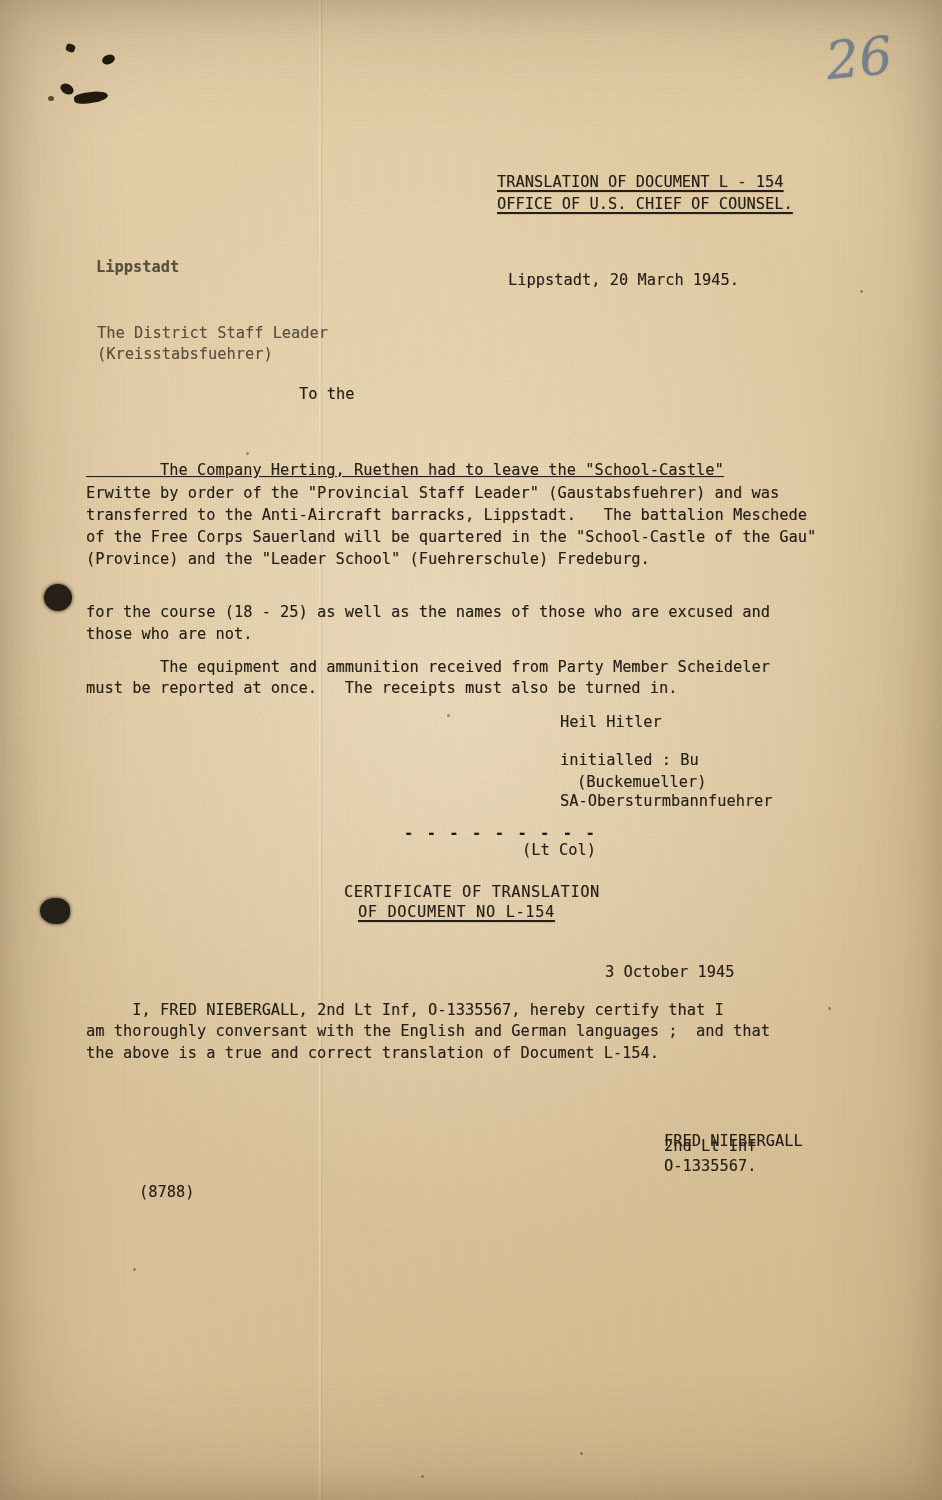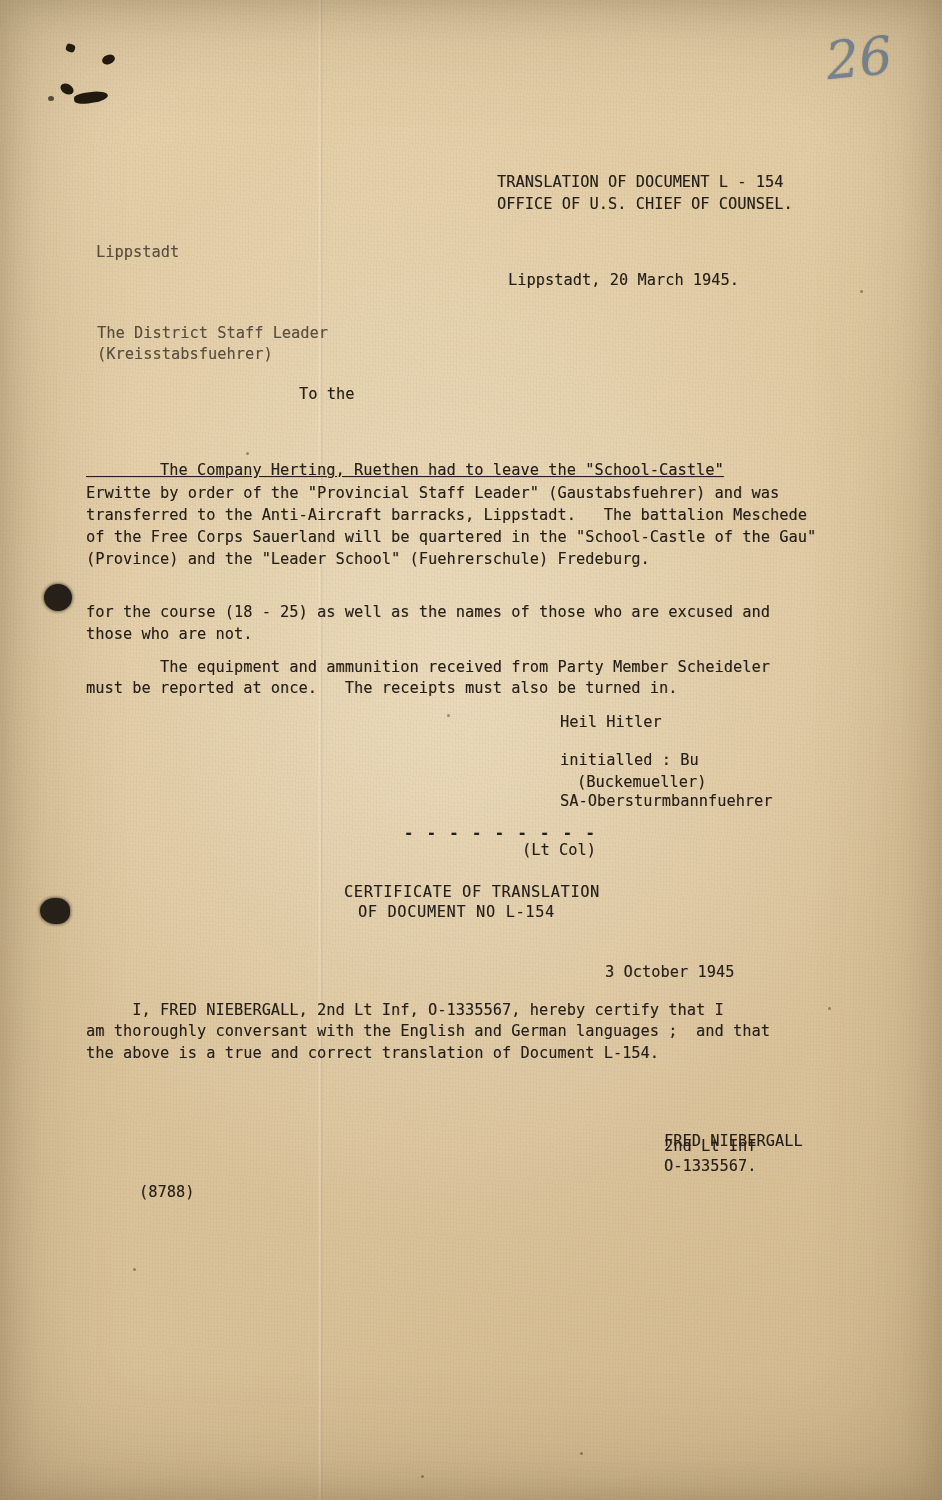--- a/index.html
+++ b/index.html
@@ -57,7 +57,7 @@
     text-shadow: 0.4px 0.3px 0.6px rgba(60,45,25,0.42);
   }
   .typed.faint { color: #3b342b; opacity: 0.82; }
-  .ul { text-decoration-thickness: 1.6px; text-underline-offset: 3px; }
+  .ul { text-decoration: underline; text-decoration-thickness: 1.6px; text-underline-offset: 3px; }
   .hole {
     position: absolute;
     background: #241f18;

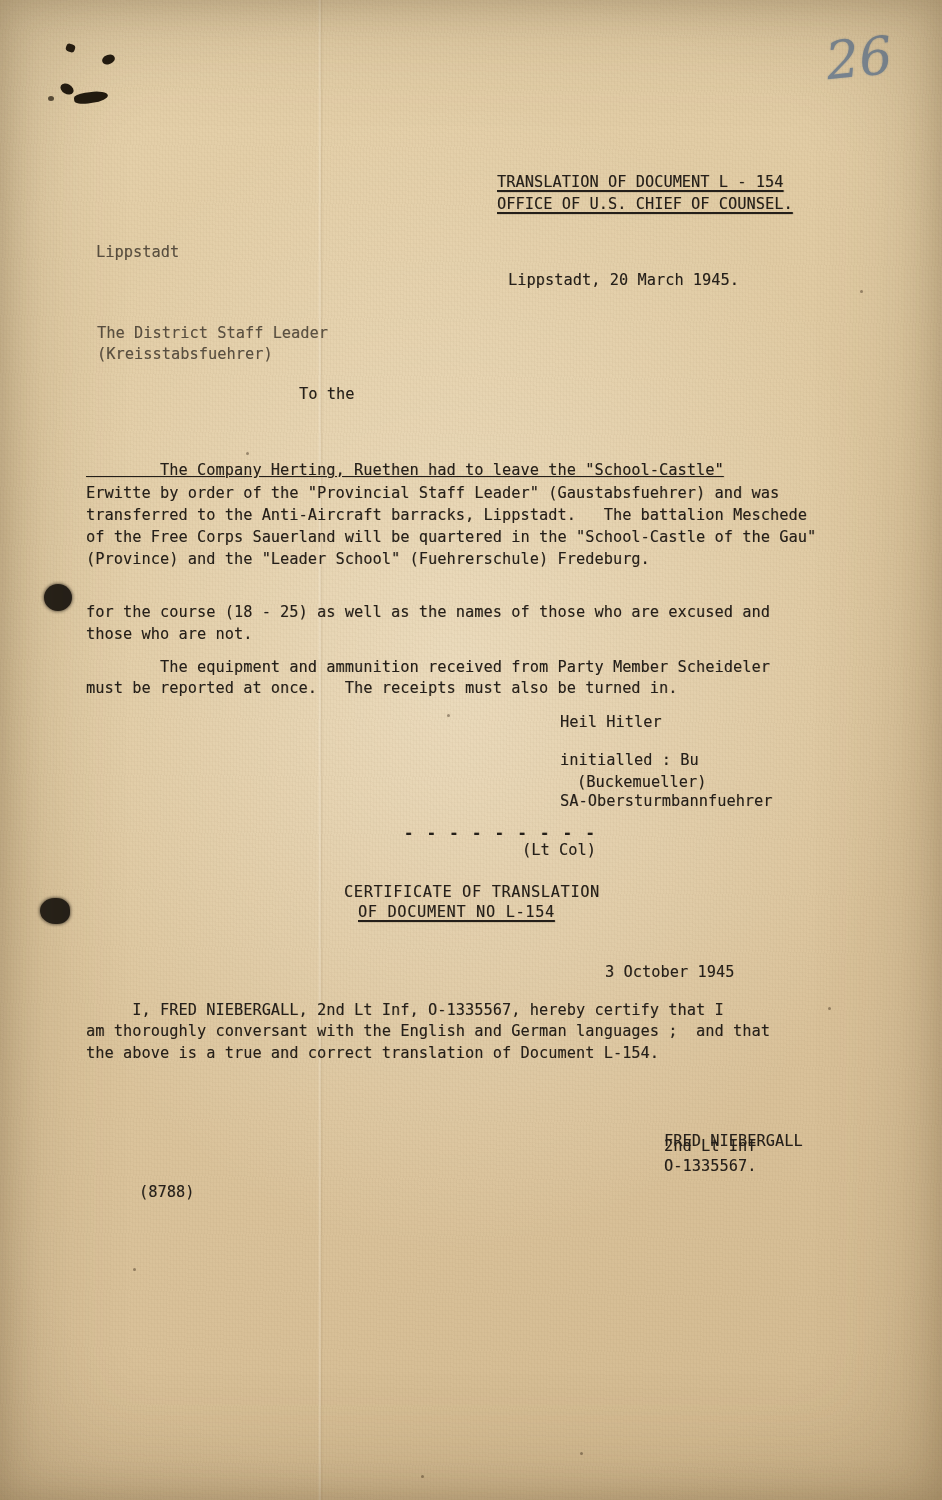--- a/index.html
+++ b/index.html
@@ -112,7 +112,7 @@
   <div class="typed ul" style="left:497px; top:170px;">TRANSLATION OF DOCUMENT L - 154</div>
   <div class="typed ul" style="left:497px; top:192px;">OFFICE OF U.S. CHIEF OF COUNSEL.</div>
 
-  <div class="typed faint" style="left:96px; top:240px;">Lippstadt</div>
+  <div class="typed faint" style="left:96px; top:255px;font-weight:bold;">Lippstadt</div>
   <div class="typed" style="left:508px; top:268px;">Lippstadt, 20 March 1945.</div>
 
   <div class="typed faint" style="left:97px; top:321px;">The District Staff Leader</div>

